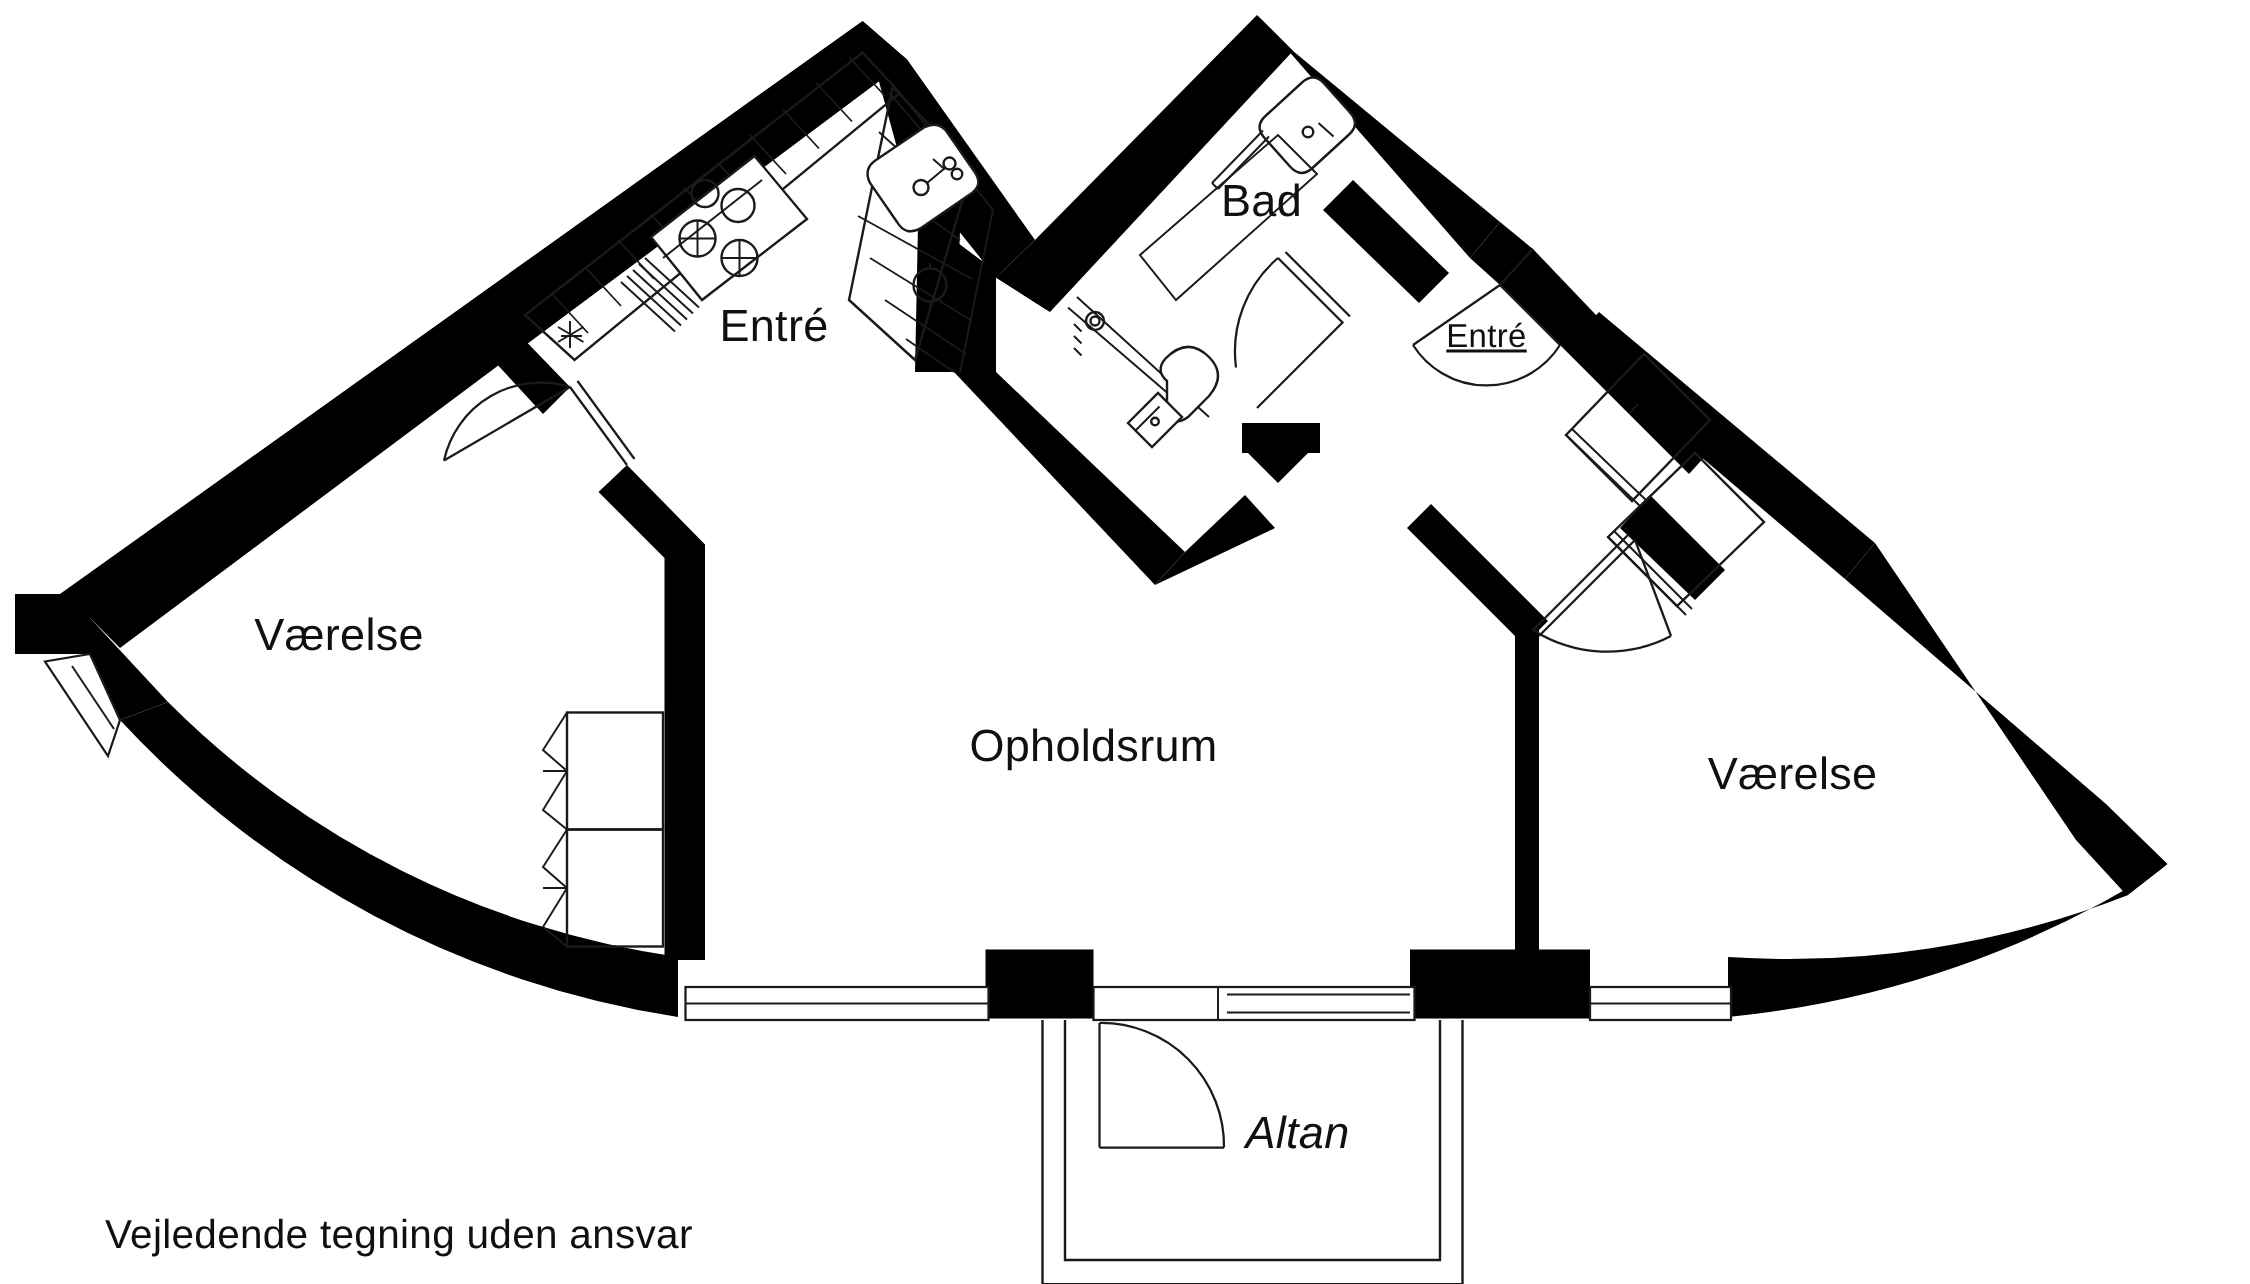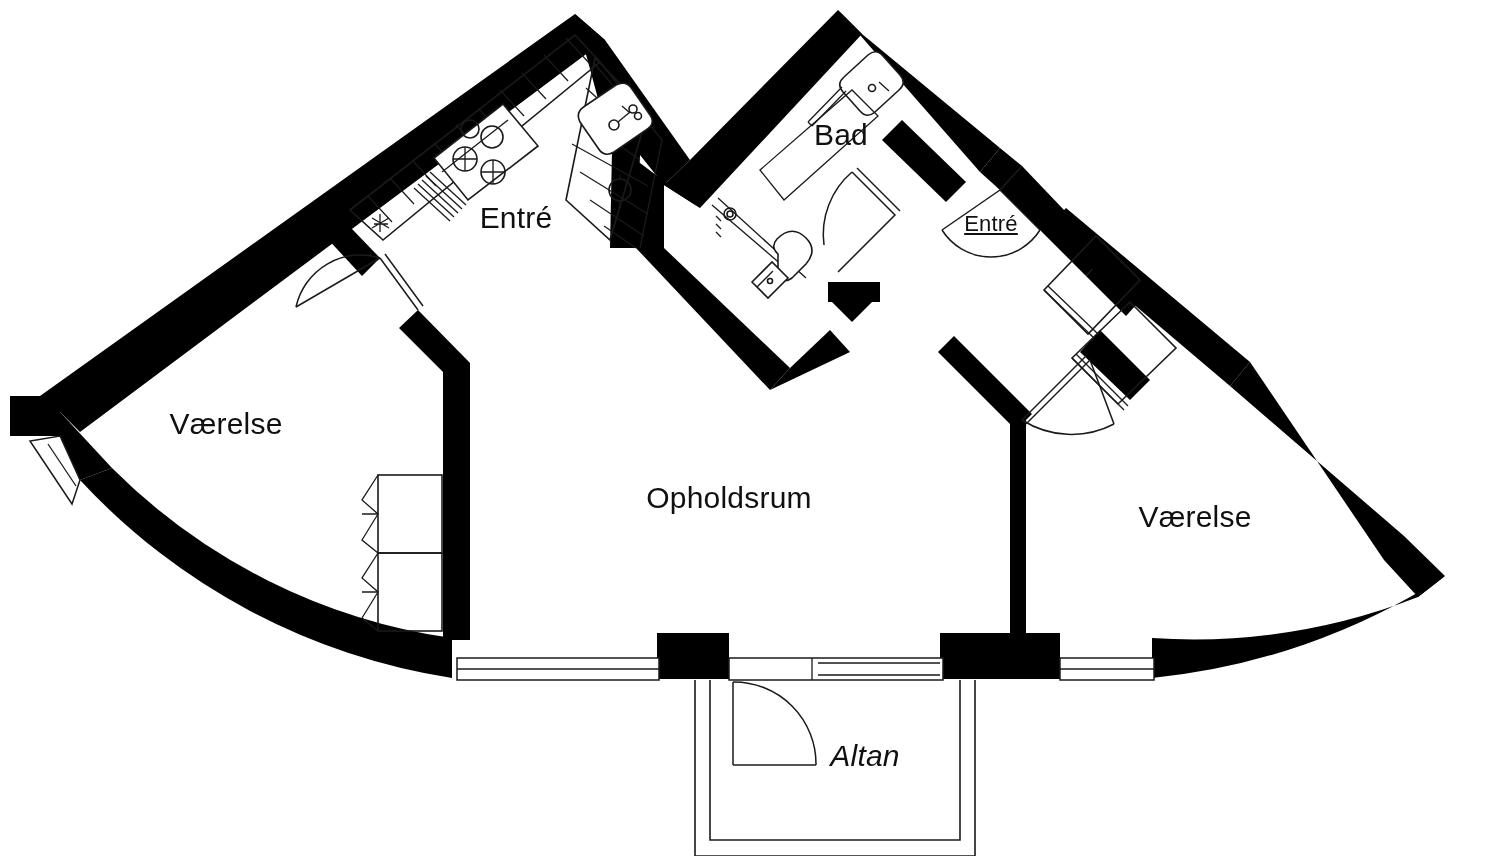--- a/index.html
+++ b/index.html
@@ -299,6 +299,7 @@
   <div class="room-label" style="left:1195px;top:517px;  font-size:30px;">Værelse</div>
   <div class="room-label" style="left:865px; top:756px;  font-size:30px;font-style:italic;">Altan</div>
 
+  <div class="disclaimer" style="left:70px; top:808px;">Vejledende tegning uden ansvar</div>
 
 </div>
 

